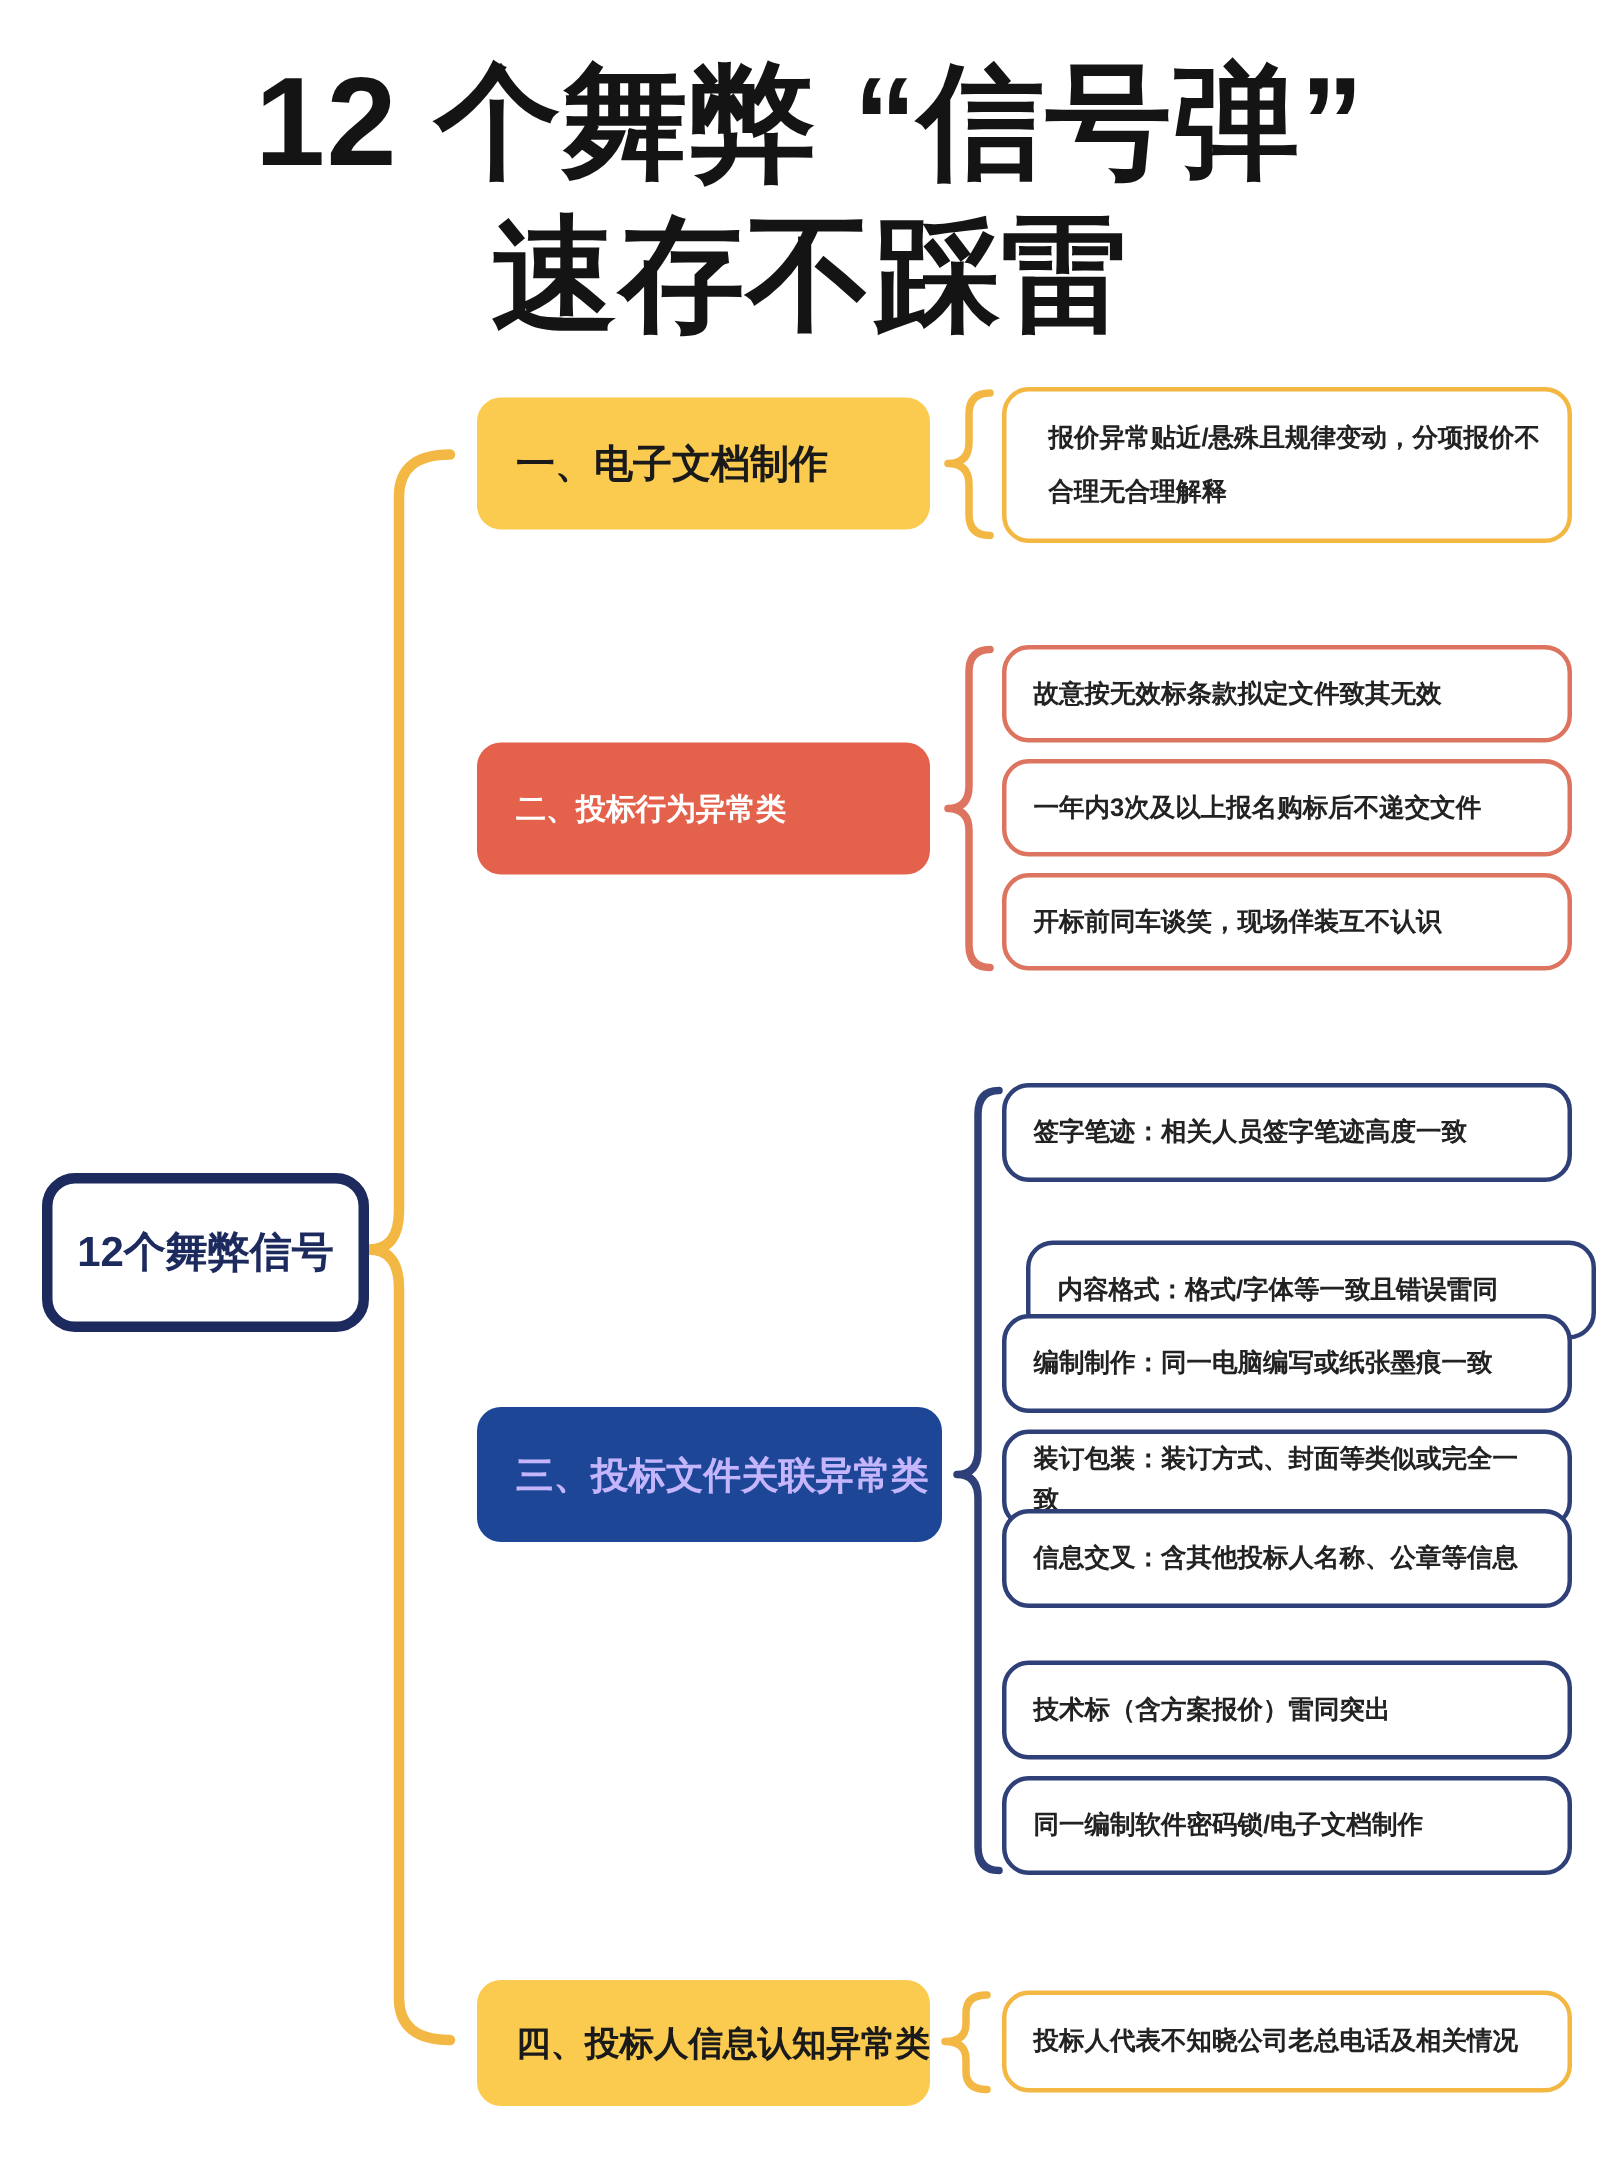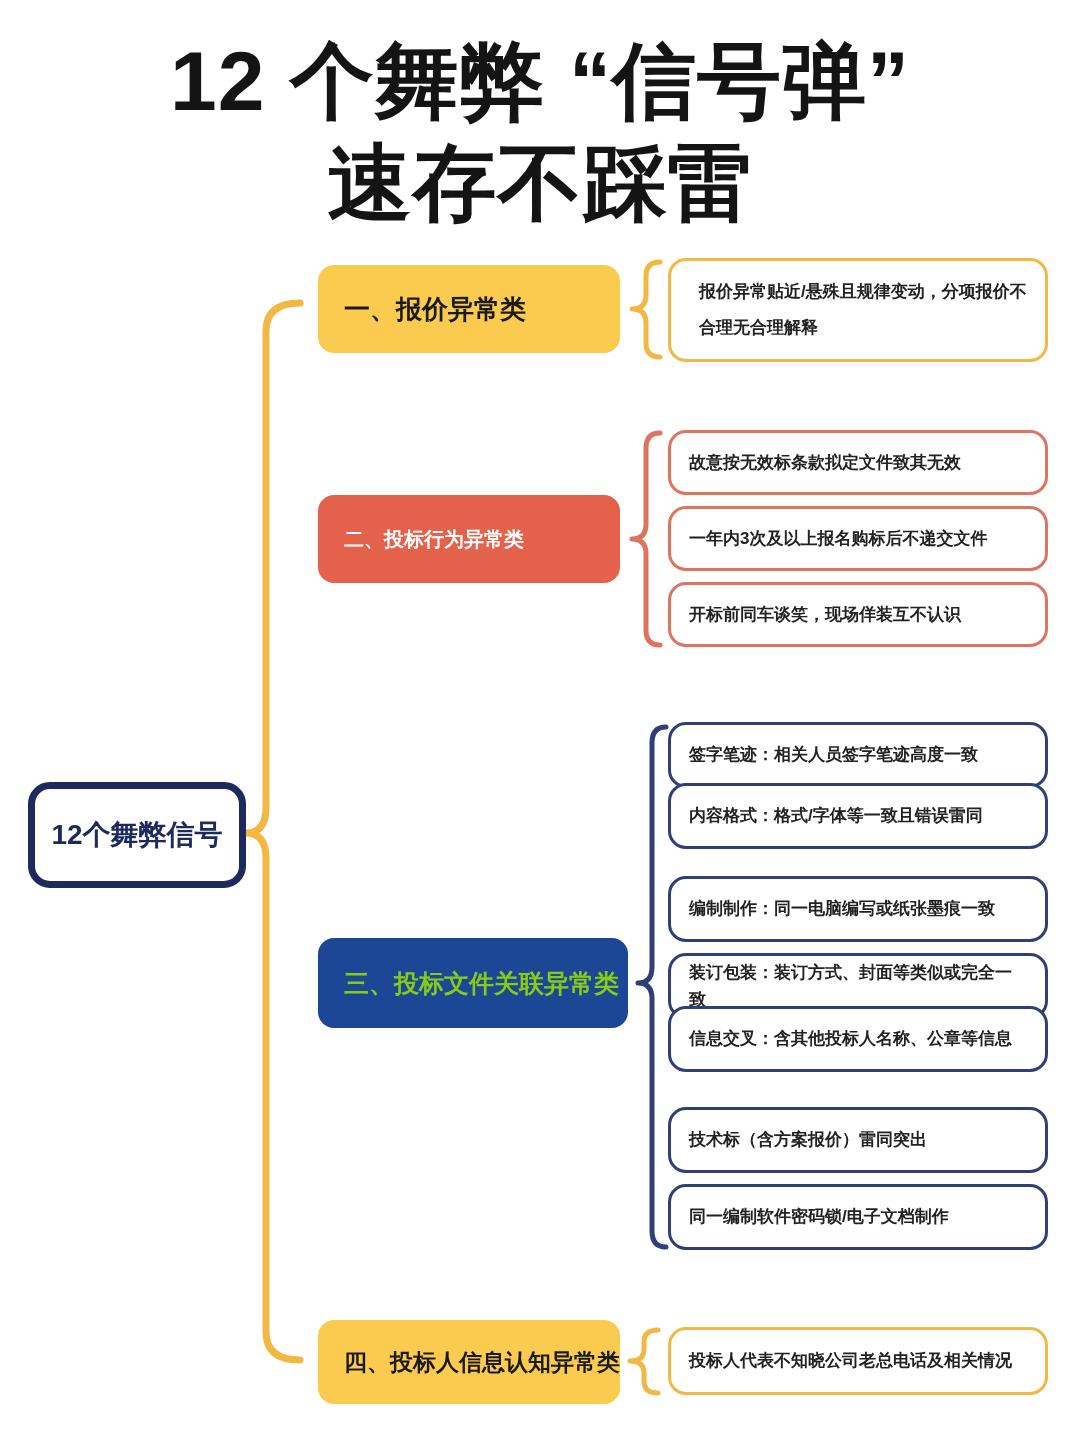--- a/index.html
+++ b/index.html
@@ -90,7 +90,7 @@
 
   <div class="node root">12个舞弊信号</div>
 
-  <div class="node cat cat1 yellow">一、报价异常类</div>
+  <div class="node cat cat1 yellow">一、电子文档制作</div>
   <div class="node leaf yellow b1-l1">报价异常贴近/悬殊且规律变动，分项报价不合理无合理解释</div>
 
   <div class="node cat cat2 red">二、投标行为异常类</div>

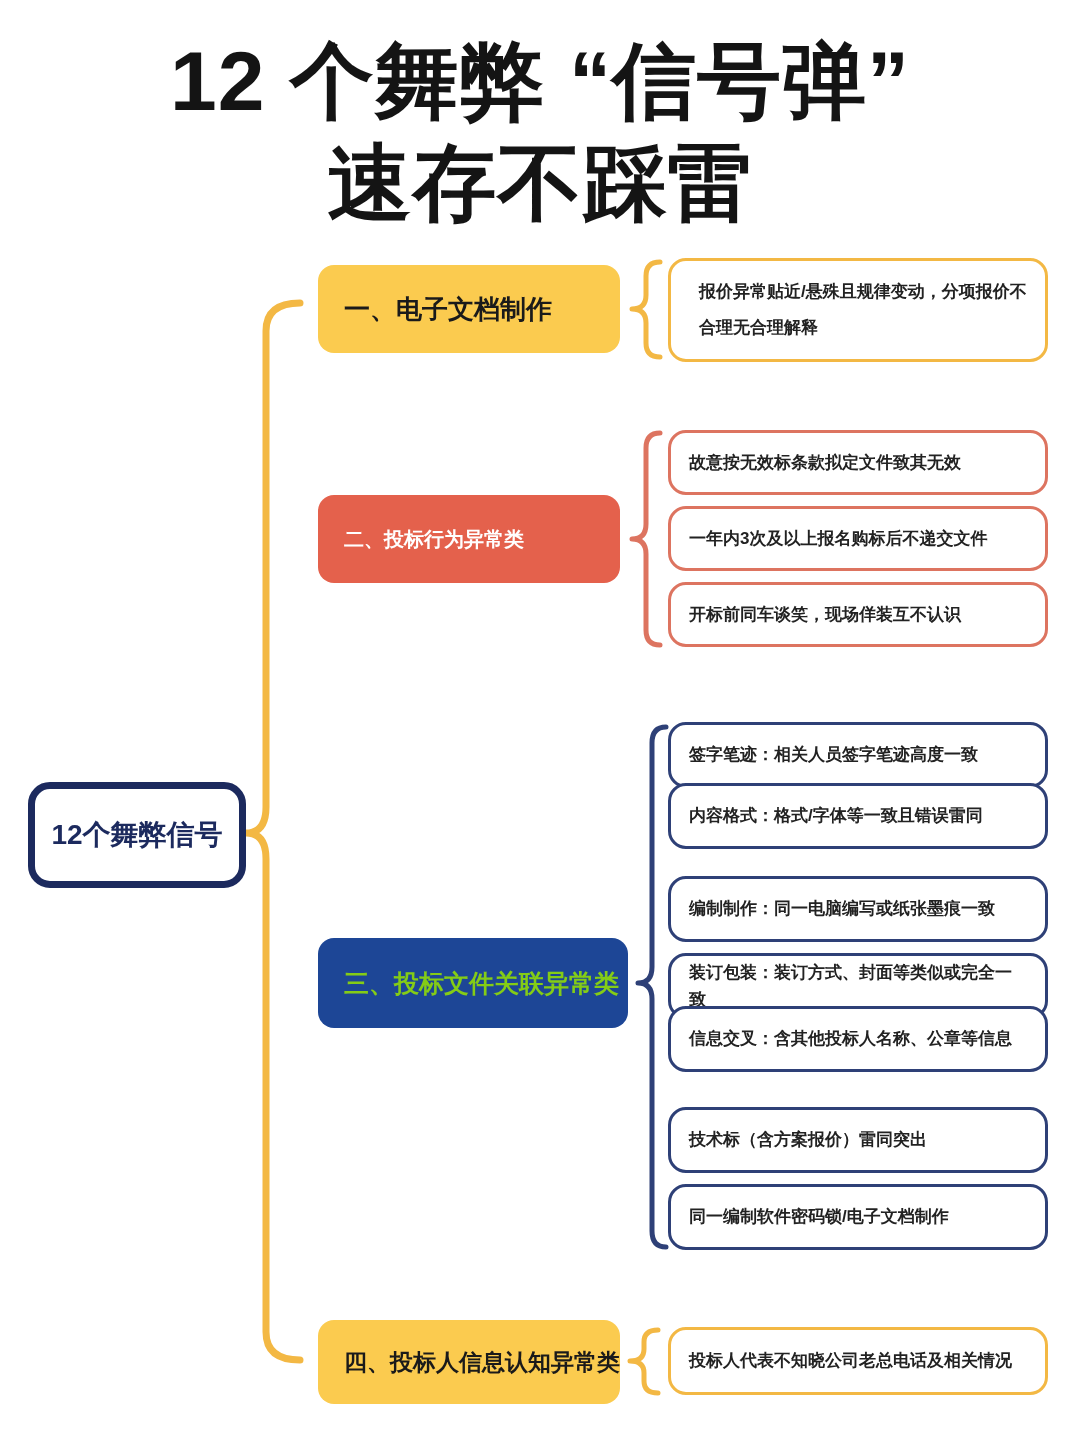--- a/index.html
+++ b/index.html
@@ -65,7 +65,7 @@
   .b2-l2{top:506px;height:65px;}
   .b2-l3{top:582px;height:65px;}
   .b3-l1{top:722px;height:66px;}
-  .b3-l2{top:783px;height:66px;}
+  .b3-l2{top:827px;height:66px;margin-left:16px;}
   .b3-l3{top:876px;height:66px;}
   .b3-l4{top:953px;height:66px;}
   .b3-l5{top:1006px;height:66px;}

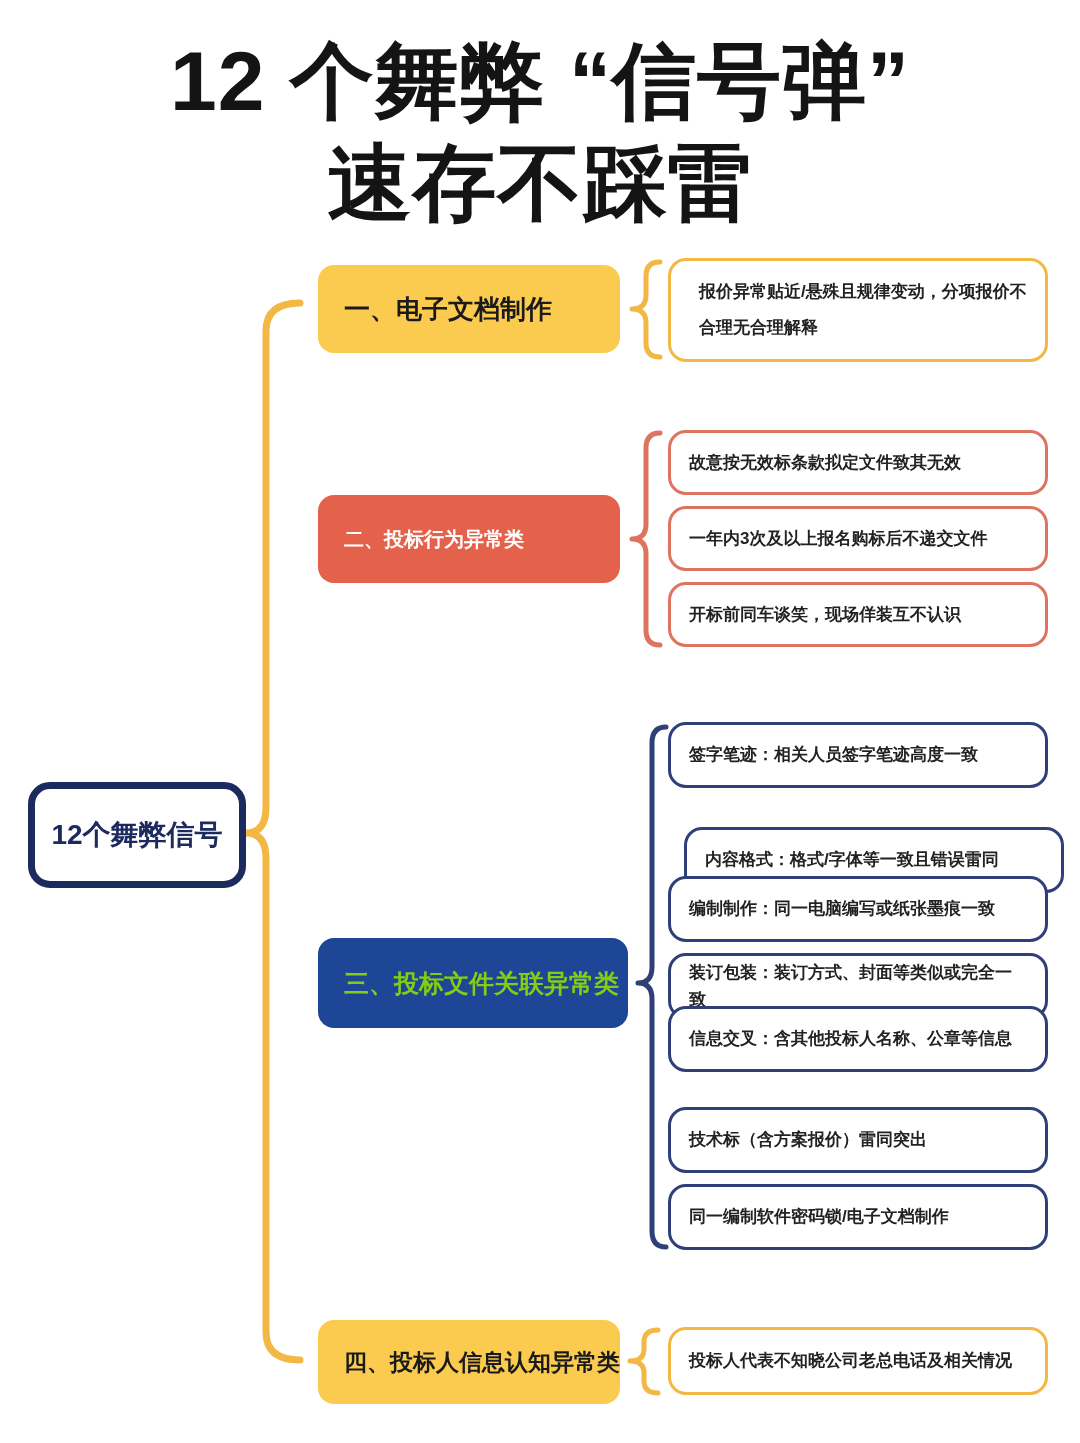--- a/index.html
+++ b/index.html
@@ -41,7 +41,7 @@
   }
   .cat.yellow{background:var(--c-yellow-fill,#FBCB4F);}
   .cat.red{background:var(--c-red-fill,#E4614C);color:#ffffff;}
-  .cat.blue{background:var(--c-blue-fill,#1D4696);color:#84cc16;}
+  .cat.blue{background:var(--c-blue-fill,#1D4696);color:#c4b5fd;}
   .cat1{top:265px;height:88px;font-size:26px;}
   .cat2{top:495px;height:88px;font-size:20px;}
   .cat3{top:938px;height:90px;width:310px;font-size:25px;}

